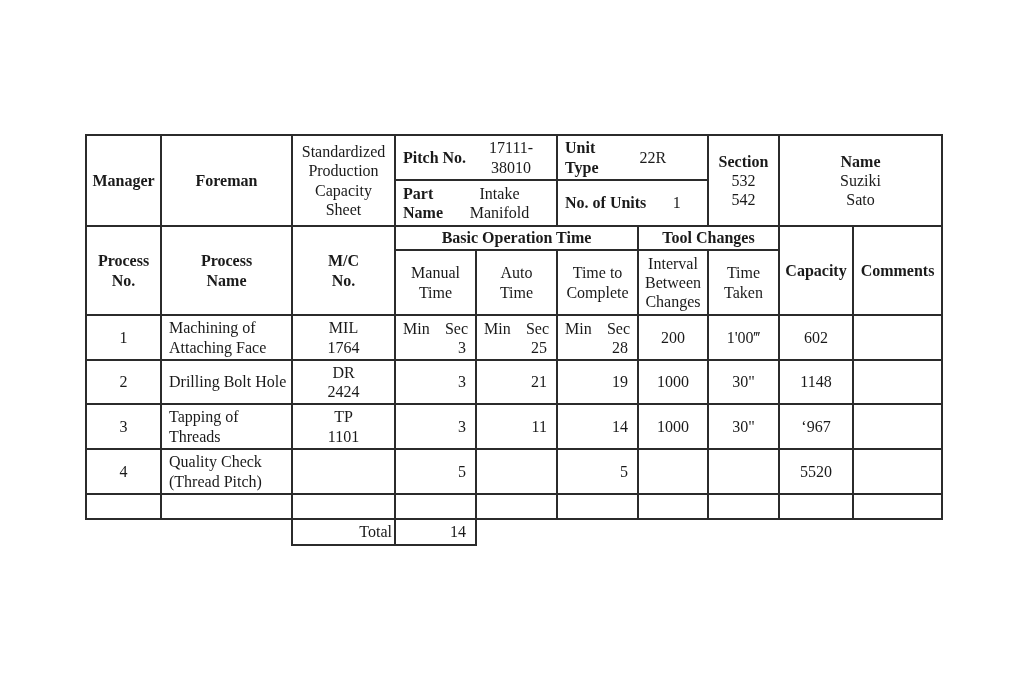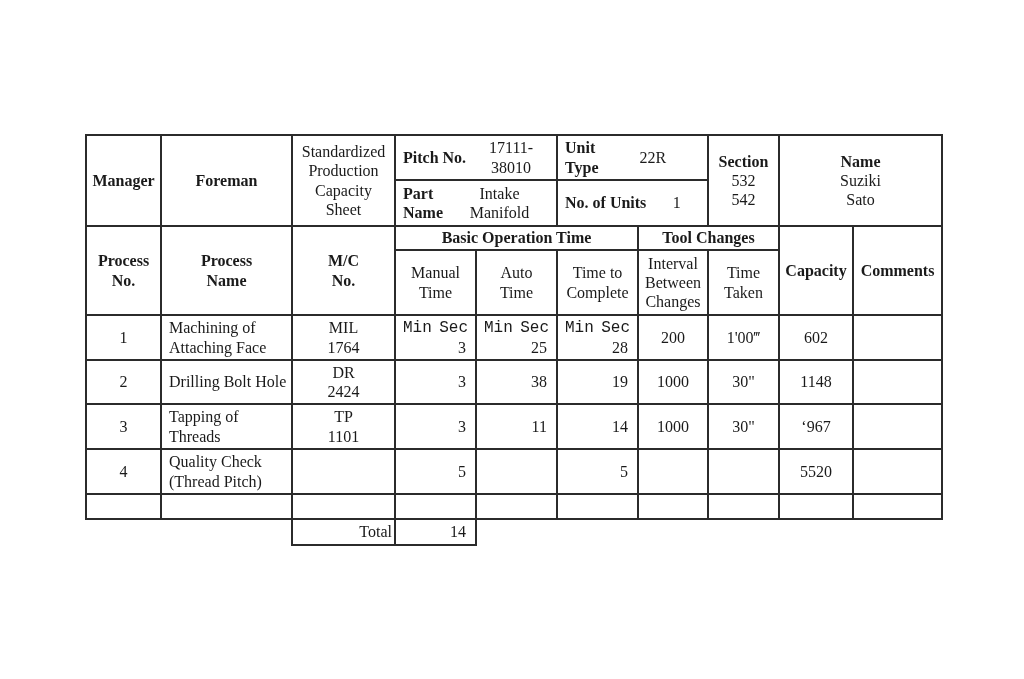--- a/index.html
+++ b/index.html
@@ -86,7 +86,6 @@
     display: flex;
     justify-content: space-between;
     padding: 3px 7px 0 7px;
-    font-family: Liberation Mono, monospace;
   }
   .tnum {
     text-align: right;

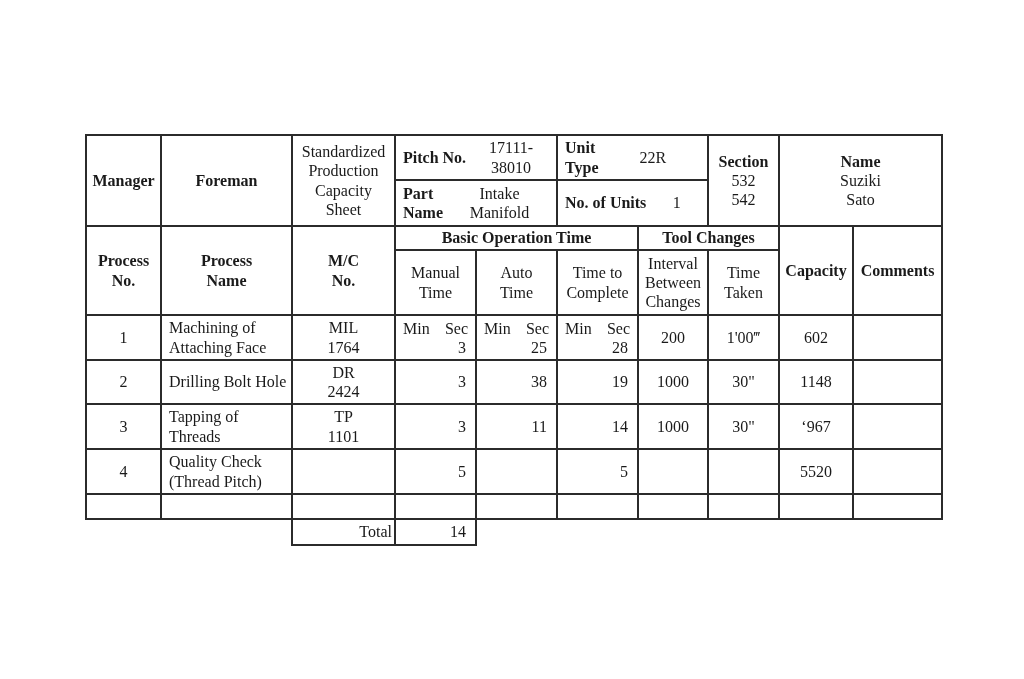--- a/index.html
+++ b/index.html
@@ -233,7 +233,7 @@
       <td><span class="ml">DR
 2424</span></td>
       <td class="cell-num">3</td>
-      <td class="cell-num">38</td>
+      <td class="cell-num">21</td>
       <td class="cell-num">19</td>
       <td>1000</td>
       <td>30"</td>

